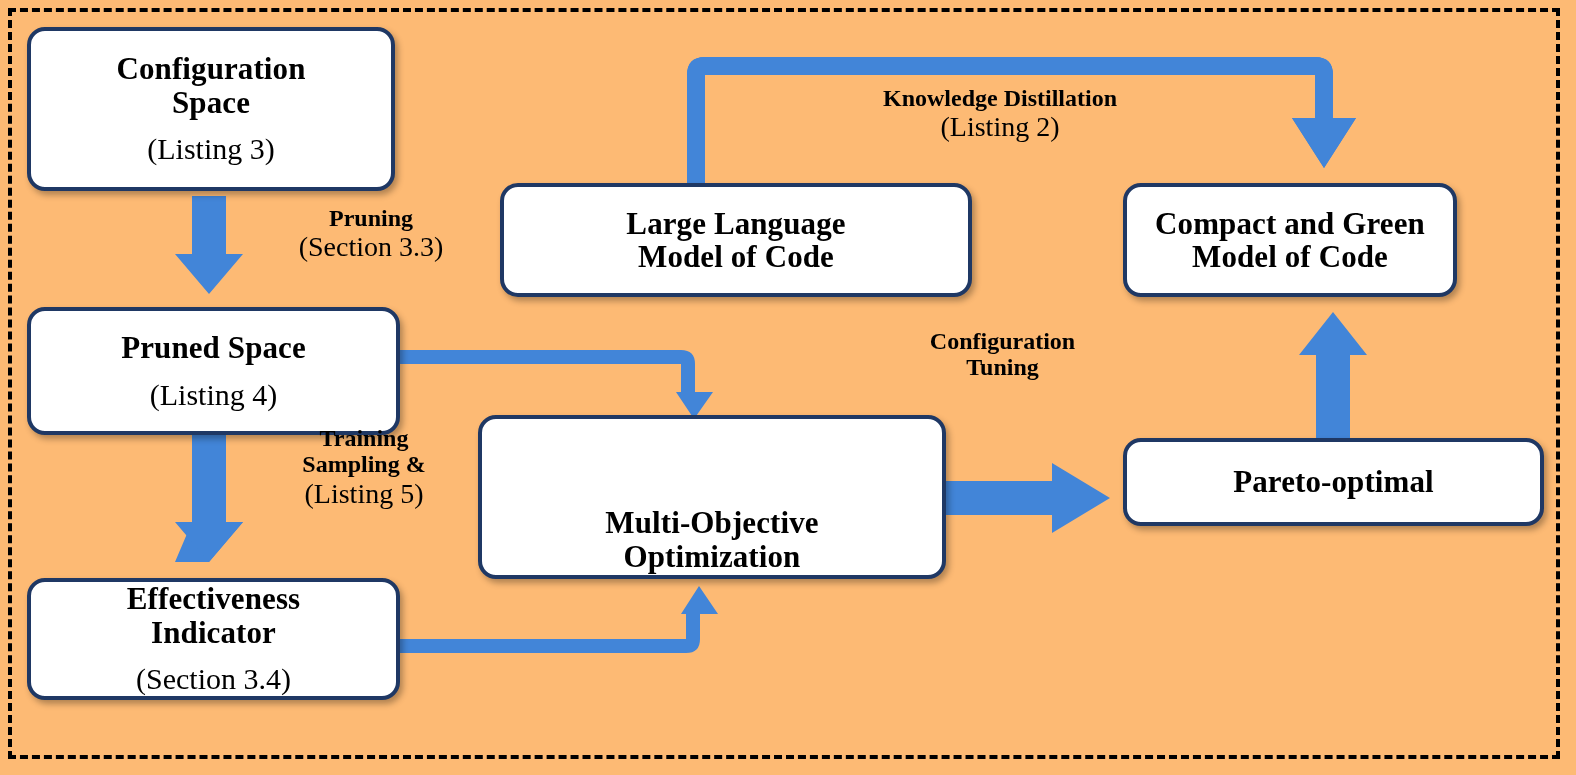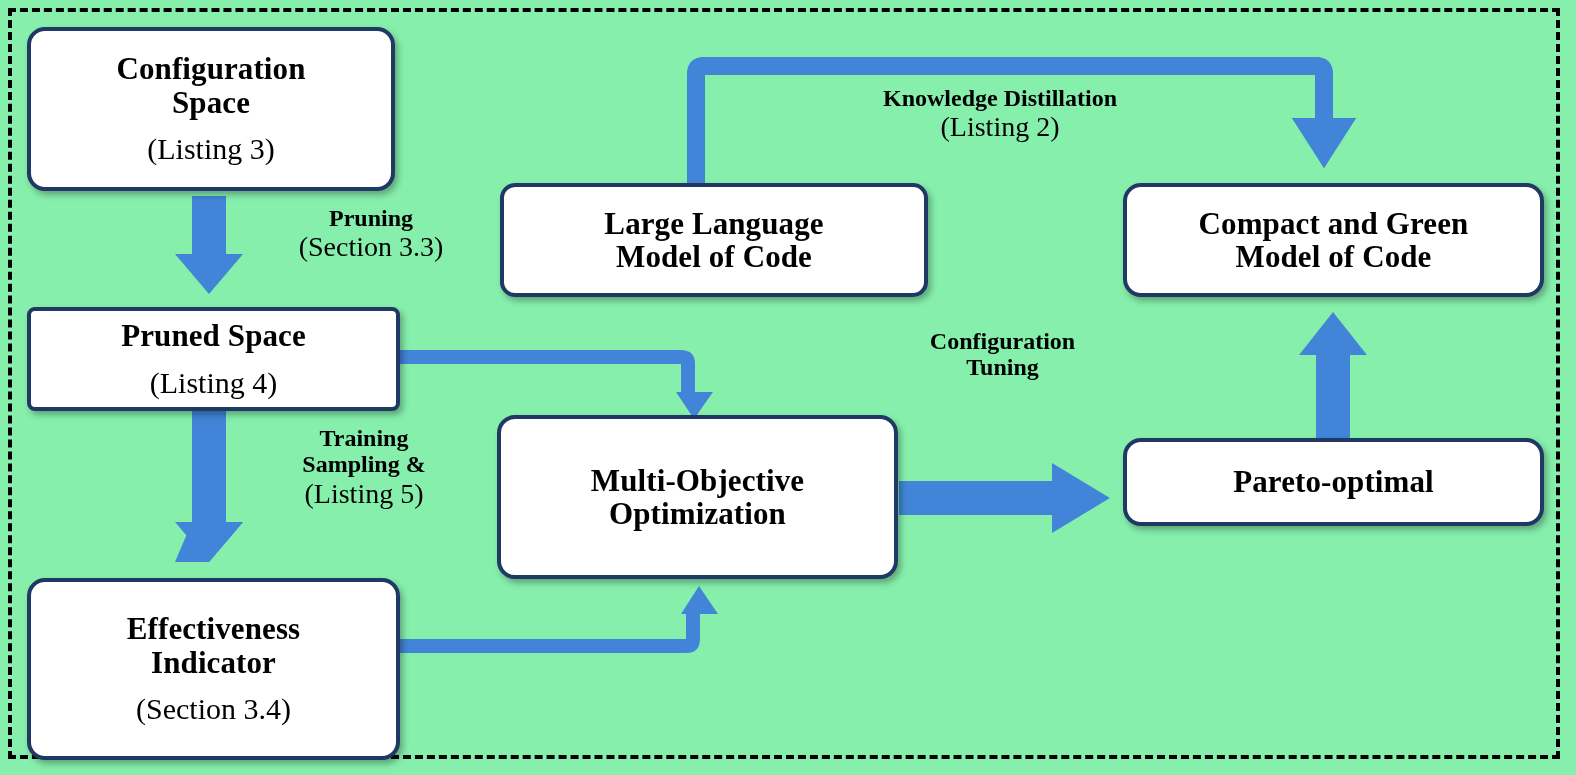--- a/index.html
+++ b/index.html
@@ -4,7 +4,7 @@
 <style>
   html,body{margin:0;padding:0;background:#ffffff;}
   body{width:1576px;height:775px;font-family:"Liberation Serif",serif;}
-  #stage{position:relative;width:1576px;height:775px;overflow:hidden;background:#86efac;}
+  #stage{position:relative;width:1576px;height:775px;overflow:hidden;background:#fdba74;}
 
   
   .frame{

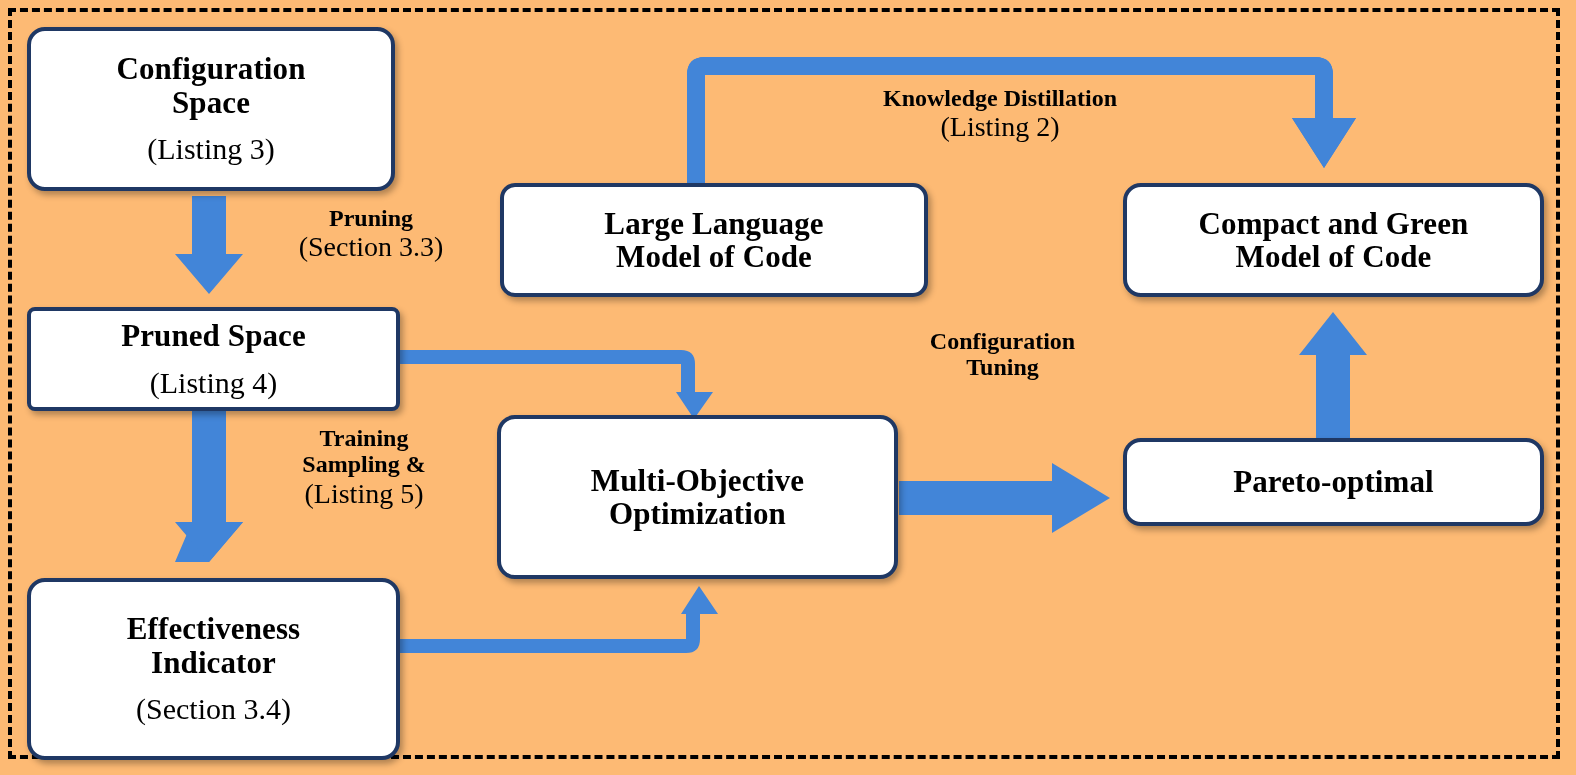--- a/index.html
+++ b/index.html
@@ -109,7 +109,7 @@
     <span class="sub">(Section 3.4)</span>
   </div>
 
-  <div class="node" style="left:500px;top:183px;width:428px;height:114px;border-radius:15px;">
+  <div class="node" style="left:500px;top:183px;width:472px;height:114px;">
     <span class="ttl">Large Language</span>
     <span class="ttl">Model of Code</span>
   </div>

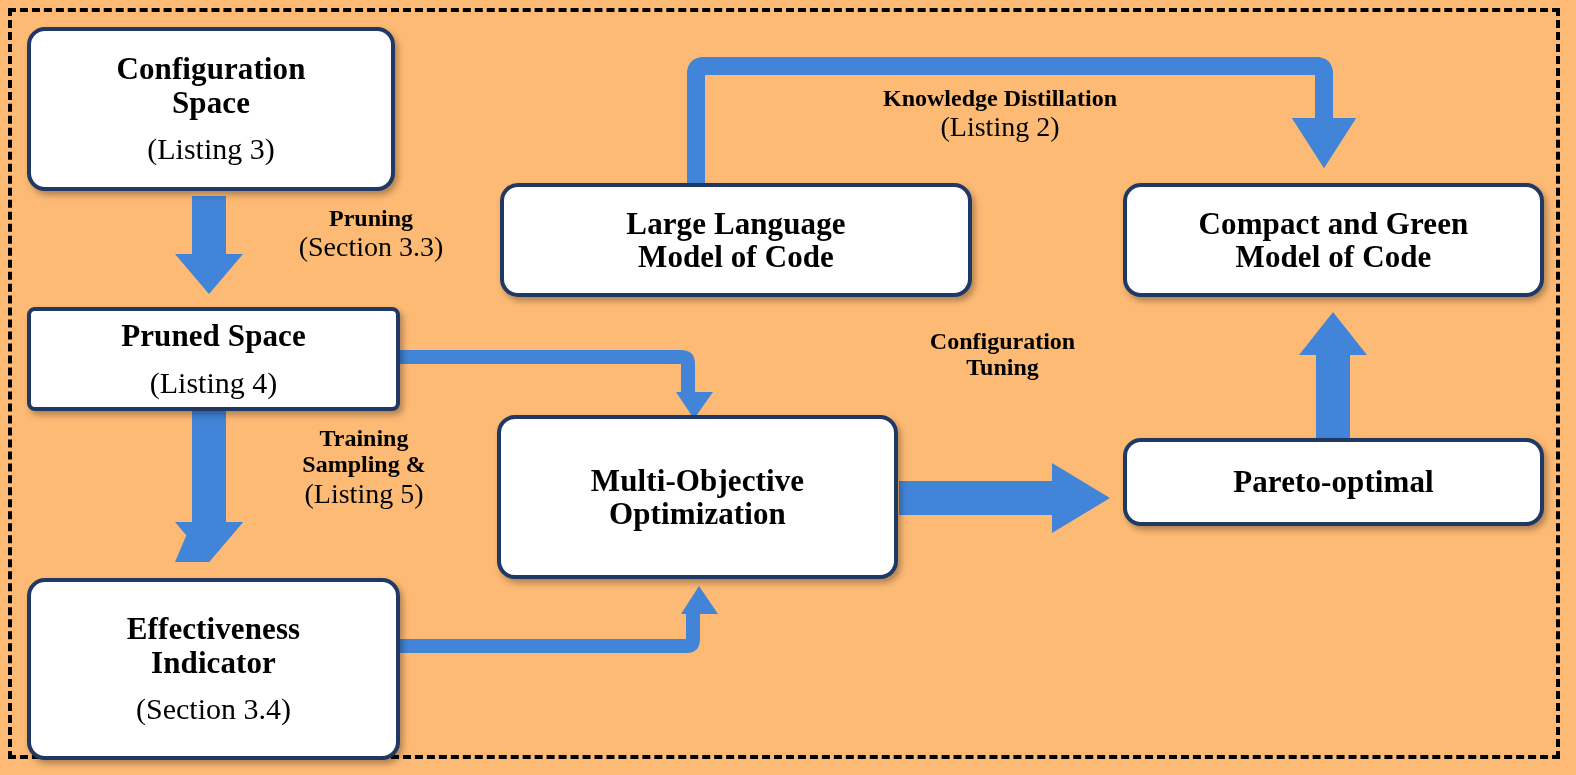--- a/index.html
+++ b/index.html
@@ -119,7 +119,7 @@
     <span class="ttl">Optimization</span>
   </div>
 
-  <div class="node" style="left:1123px;top:183px;width:421px;height:114px;">
+  <div class="node" style="left:1123px;top:183px;width:334px;height:114px;">
     <span class="ttl">Compact and Green</span>
     <span class="ttl">Model of Code</span>
   </div>

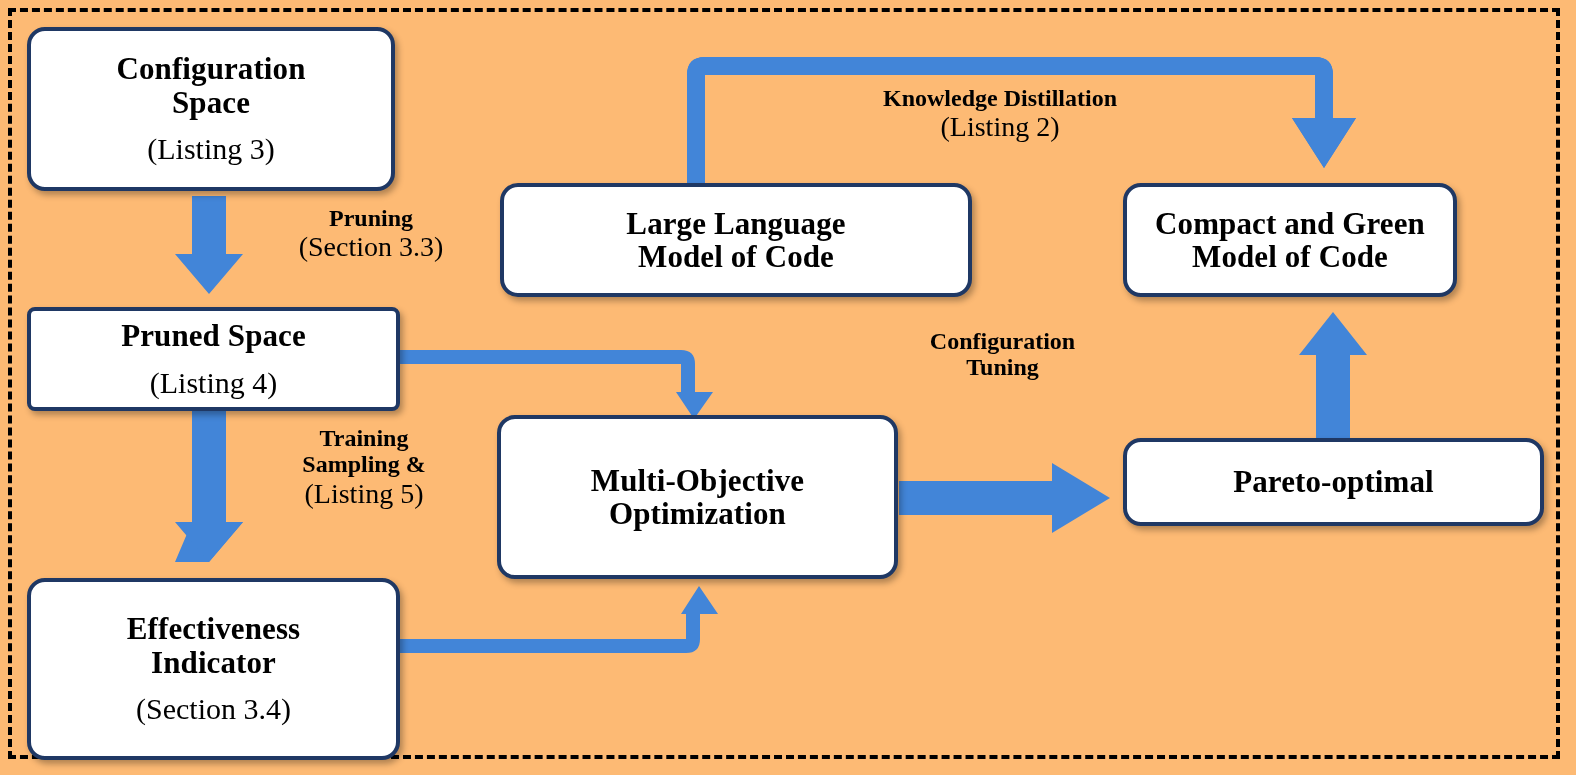--- a/index.html
+++ b/index.html
@@ -98,7 +98,7 @@
     <span class="sub">(Listing 3)</span>
   </div>
 
-  <div class="node" style="left:27px;top:307px;width:373px;height:104px;border-radius:8px;">
+  <div class="node" style="left:27px;top:307px;width:373px;height:128px;">
     <span class="ttl">Pruned Space</span>
     <span class="sub">(Listing 4)</span>
   </div>

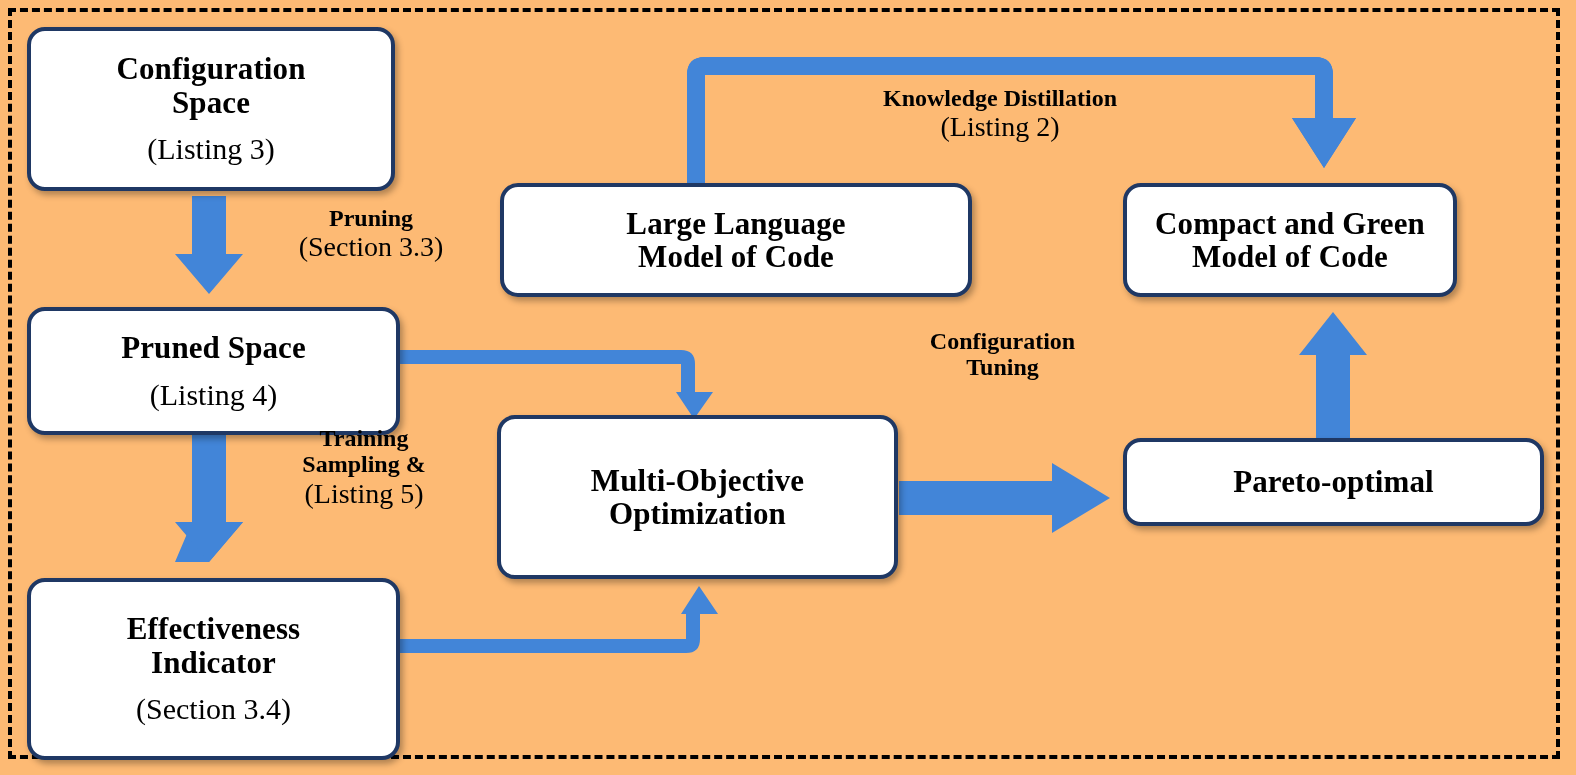--- a/index.html
+++ b/index.html
@@ -114,7 +114,7 @@
     <span class="ttl">Model of Code</span>
   </div>
 
-  <div class="node" style="left:497px;top:415px;width:401px;height:164px;">
+  <div class="node" style="left:478px;top:415px;width:468px;height:164px;justify-content:flex-end;">
     <span class="ttl">Multi-Objective</span>
     <span class="ttl">Optimization</span>
   </div>

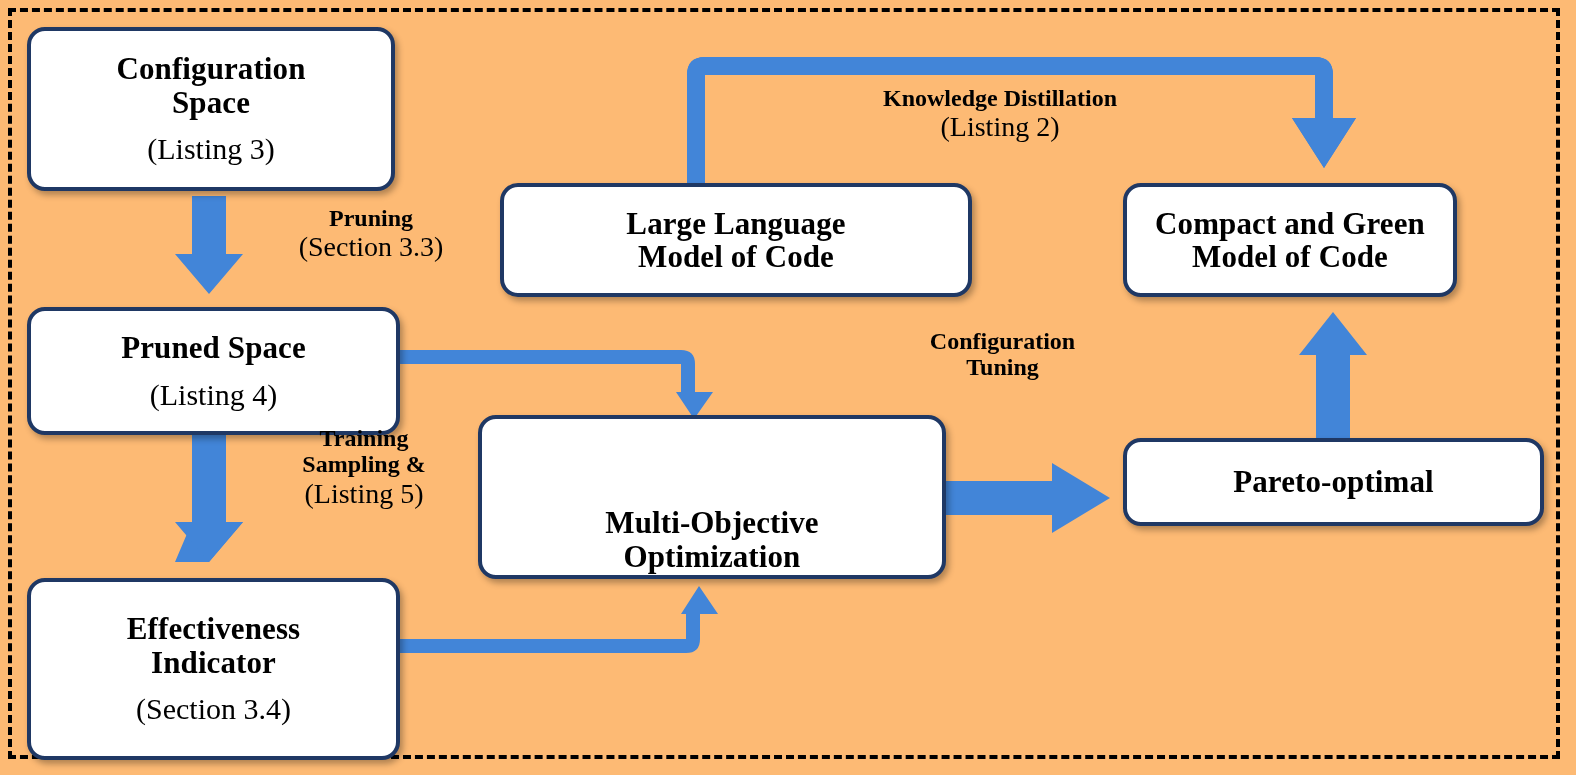--- a/index.html
+++ b/index.html
@@ -103,7 +103,7 @@
     <span class="sub">(Listing 4)</span>
   </div>
 
-  <div class="node" style="left:27px;top:578px;width:373px;height:182px;">
+  <div class="node" style="left:27px;top:578px;width:373px;height:122px;">
     <span class="ttl">Effectiveness</span>
     <span class="ttl">Indicator</span>
     <span class="sub">(Section 3.4)</span>

